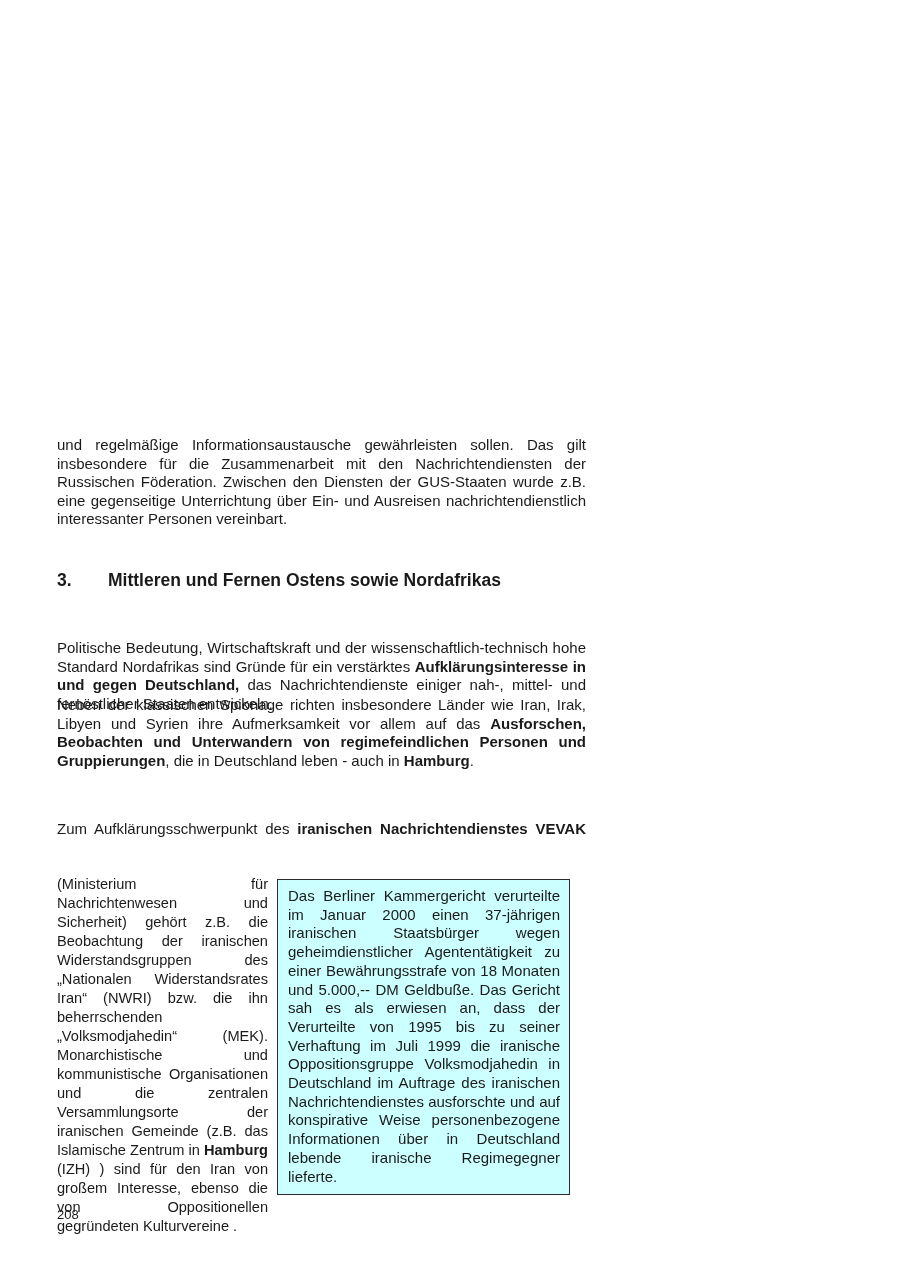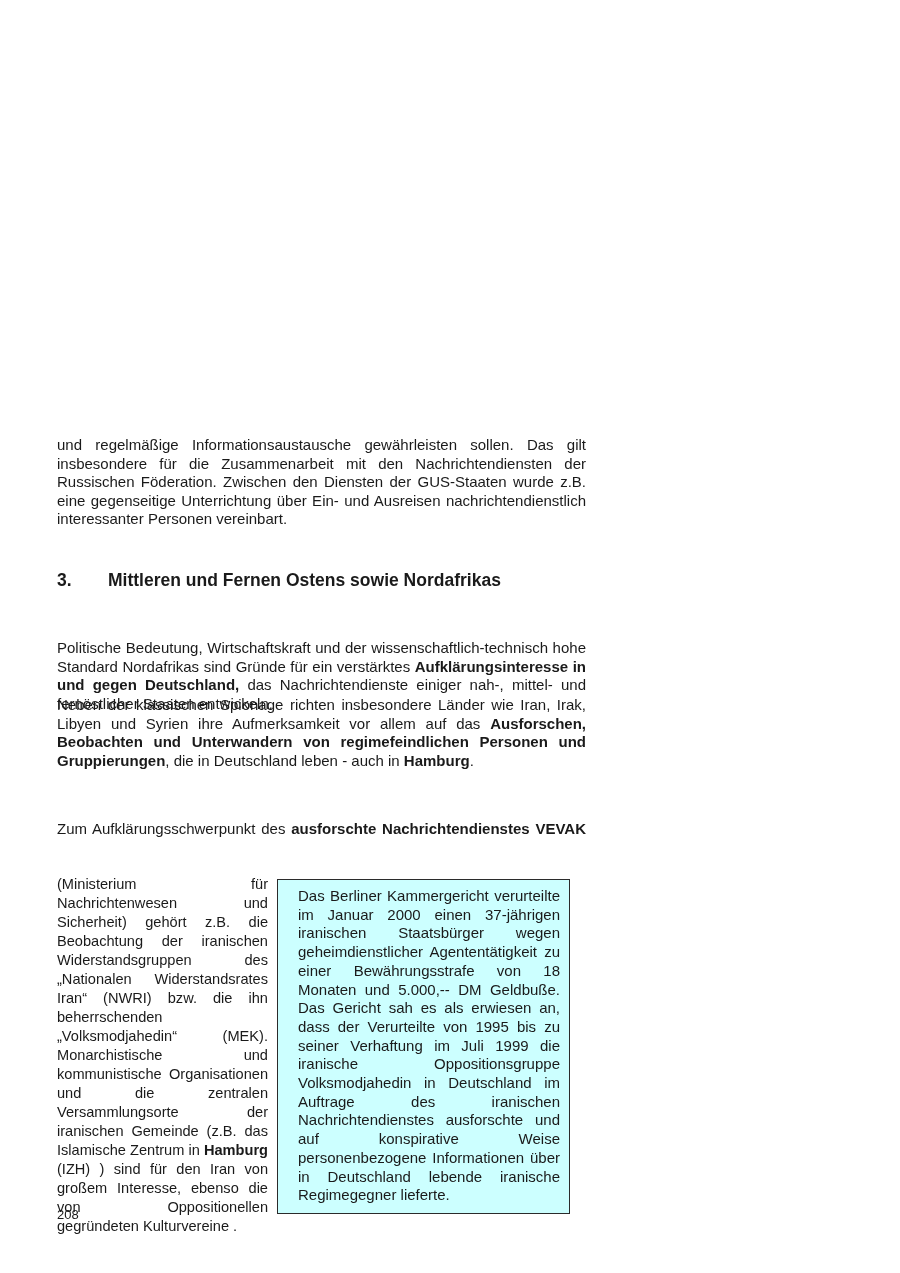--- a/index.html
+++ b/index.html
@@ -88,7 +88,7 @@
 
   <p class="abs body-text justify p3"><span>Neben der klassischen Spionage richten insbesondere Länder wie Iran, Irak, Libyen und Syrien ihre Aufmerksamkeit vor allem auf das </span><span style="font-weight: bold;">Ausforschen, Beobachten und Unterwandern von regimefeindlichen Personen und Gruppierungen</span><span>, die in Deutschland leben - auch in </span><span style="font-weight: bold;">Hamburg</span><span>.</span></p>
 
-  <p class="abs body-text stretch-line vevak"><span>Zum Aufklärungsschwerpunkt des </span><span style="font-weight: bold;">ausforschte Nachrichtendienstes VEVAK</span></p>
+  <p class="abs body-text stretch-line vevak"><span>Zum Aufklärungsschwerpunkt des </span><span style="font-weight: bold;">iranischen Nachrichtendienstes VEVAK</span></p>
 
   <div class="abs twocol">
     <div class="leftcol"><span>(Ministerium für Nachrichtenwesen und Sicherheit) gehört z.B. die Beobachtung der iranischen Widerstandsgruppen des „Nationalen Widerstandsrates Iran“ (NWRI) bzw. die ihn beherrschenden „Volksmodjahedin“ (MEK). Monarchistische und kommunistische Organisationen und die zentralen Versammlungsorte der iranischen Gemeinde (z.B. das Islamische Zentrum in </span><span style="font-weight: bold;">Hamburg</span><span> (IZH) ) sind für den Iran von großem Interesse, ebenso die von Oppositionellen gegründeten Kulturvereine .</span></div>

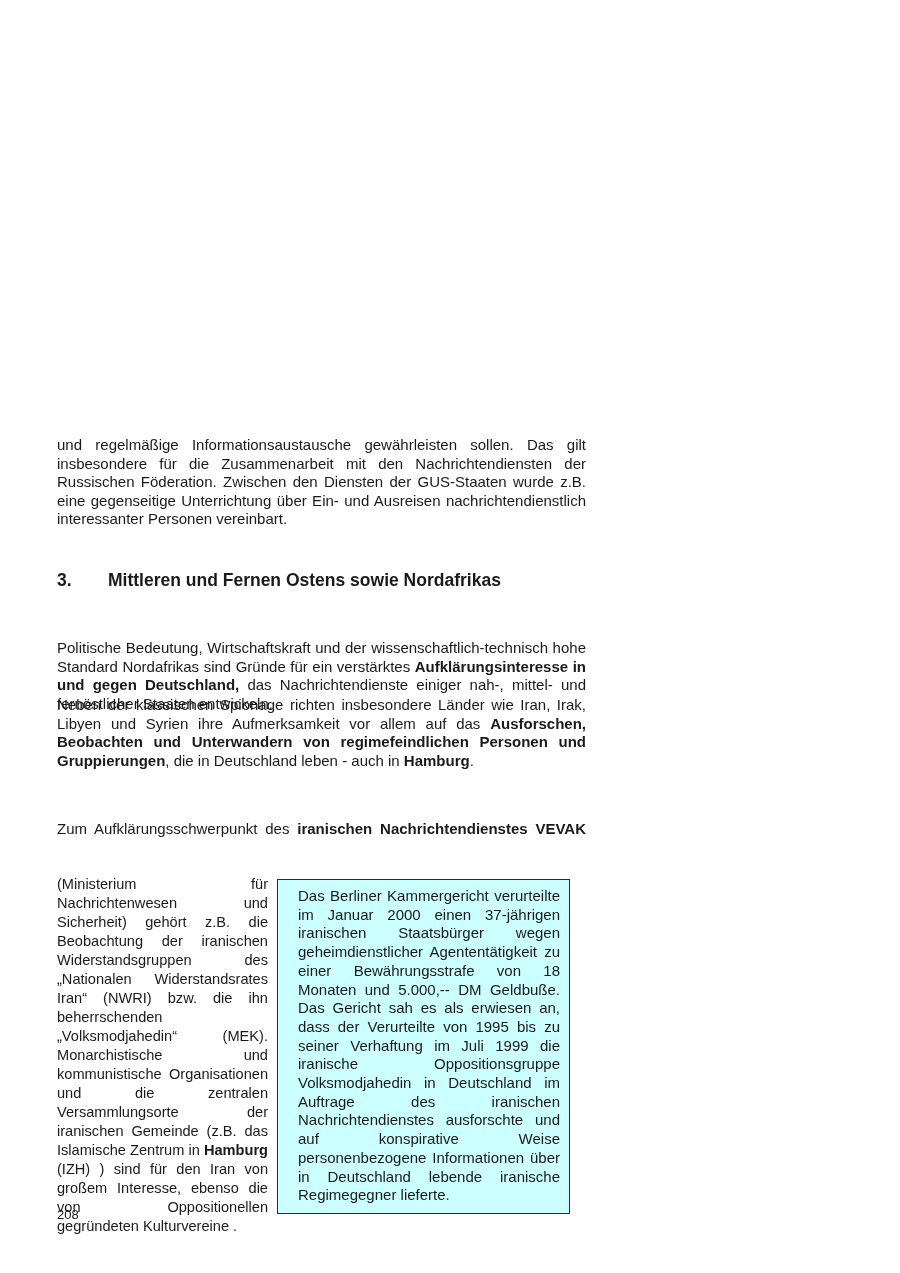--- a/index.html
+++ b/index.html
@@ -58,7 +58,7 @@
     min-height: 308px;
     background: var(--box-bg, #ccffff);
     border: 1px solid var(--box-border, #2b2b2b);
-    padding: 7px 9px 8px 20px;
+    padding: 7px 9px 8px 10px;
   }
   .infobox .box-text {
     font-size: 15px;

